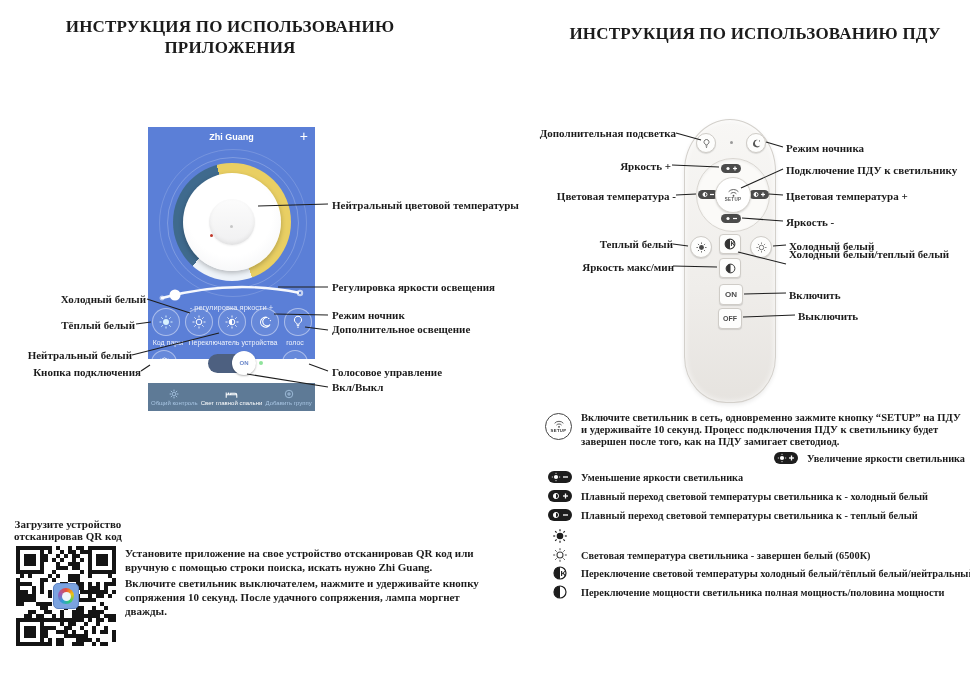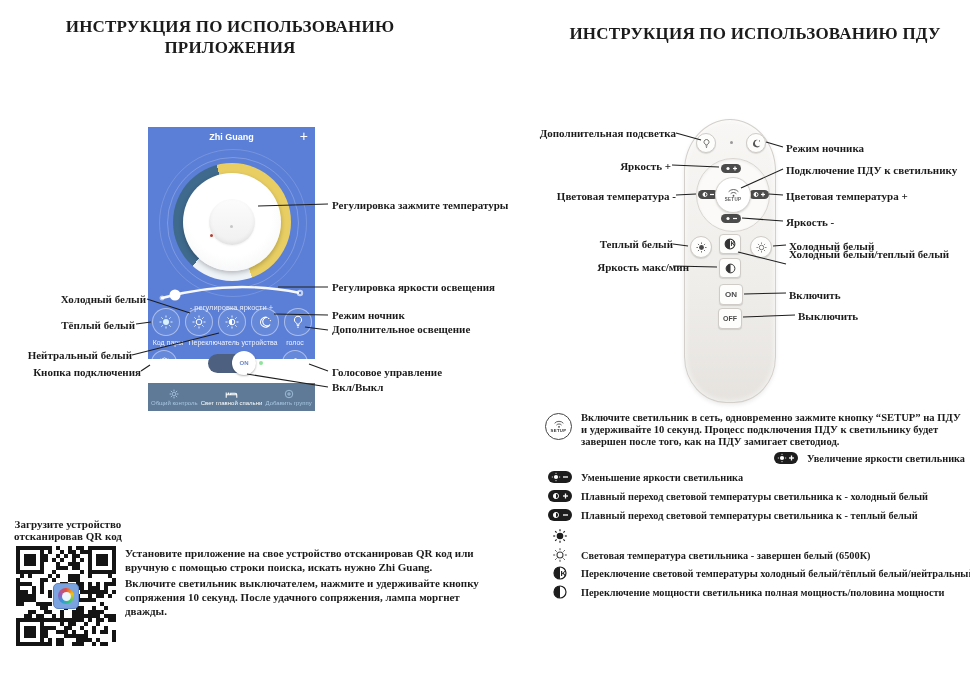--- a/index.html
+++ b/index.html
@@ -249,7 +249,7 @@
   <div class="co co-r" style="right:838px;top:349px;">Нейтральный белый</div>
   <div class="co co-r" style="right:829px;top:366px;">Кнопка подключения</div>
 
-  <div class="co" style="left:332px;top:199px;">Регулировка зажмите температуры</div>
+  <div class="co" style="left:332px;top:199px;">Нейтральный цветовой температуры</div>
   <div class="co" style="left:332px;top:281px;">Регулировка яркости освещения</div>
   <div class="co" style="left:332px;top:309px;">Режим ночник</div>
   <div class="co" style="left:332px;top:323px;">Дополнительное освещение</div>

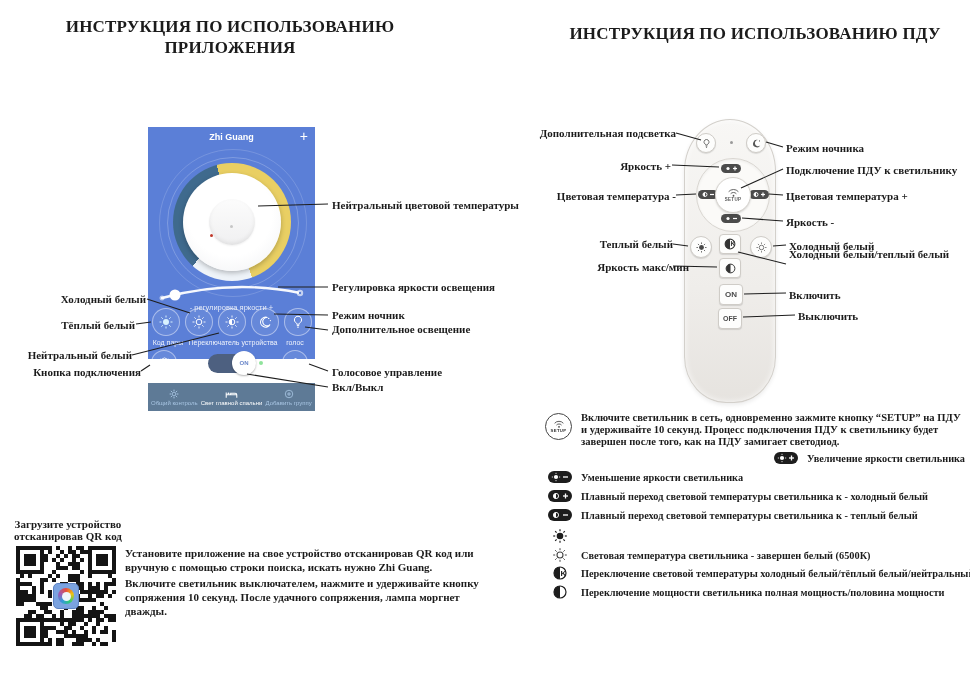--- a/index.html
+++ b/index.html
@@ -361,7 +361,7 @@
   <div class="co co-r" style="right:299px;top:160px;">Яркость +</div>
   <div class="co co-r" style="right:294px;top:190px;">Цветовая температура -</div>
   <div class="co co-r" style="right:297px;top:238px;">Теплый белый</div>
-  <div class="co co-r" style="right:281px;top:261px;">Яркость макс/мин</div>
+  <div class="co co-r" style="right:296px;top:261px;">Яркость макс/мин</div>
 
   <div class="co" style="left:786px;top:142px;">Режим ночника</div>
   <div class="co" style="left:786px;top:164px;">Подключение ПДУ к светильнику</div>

